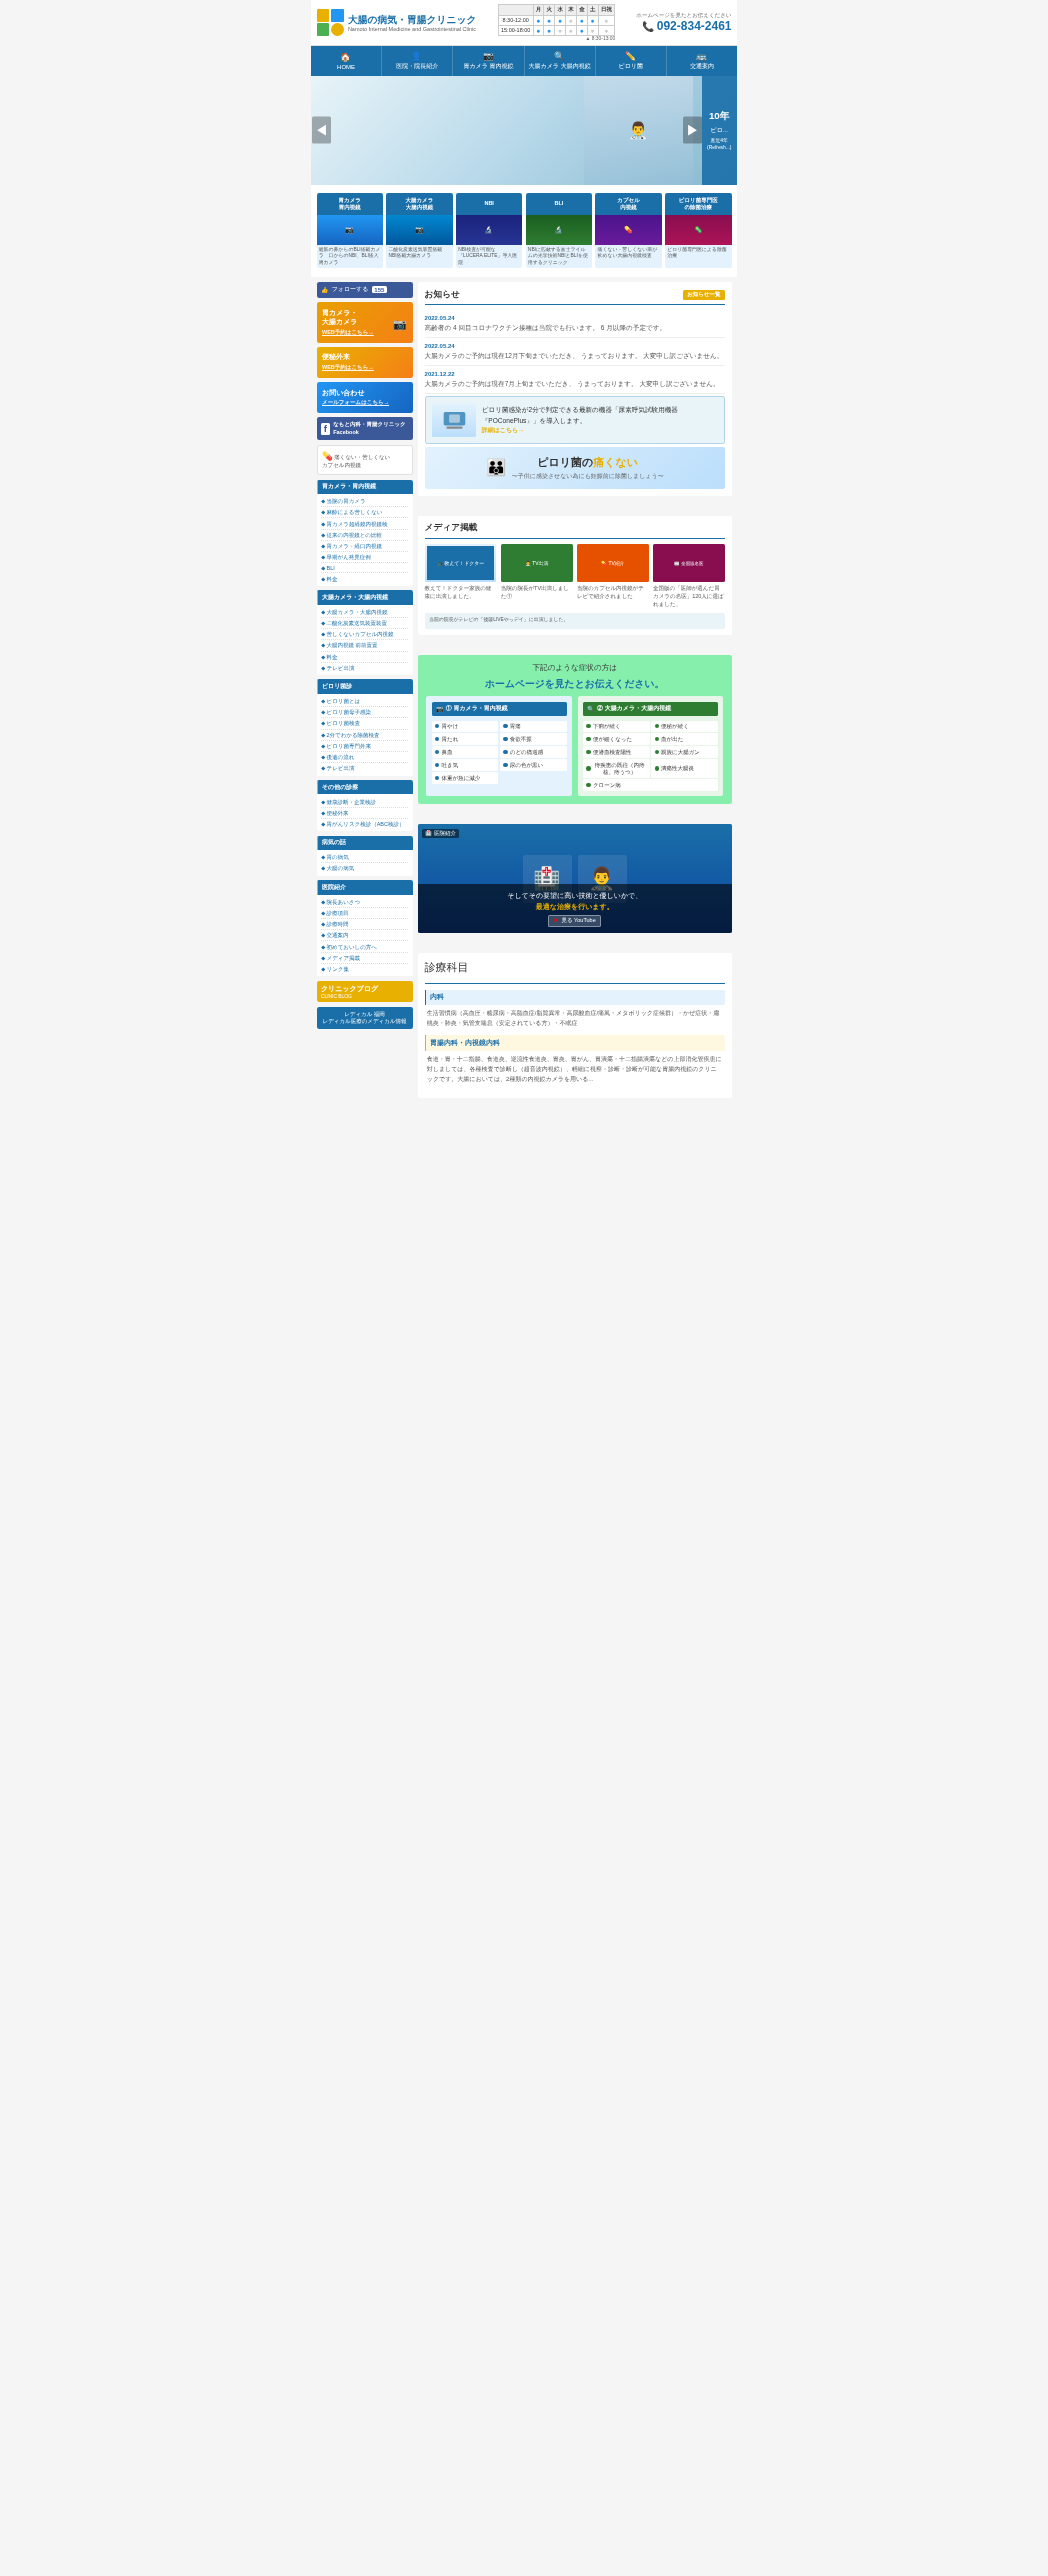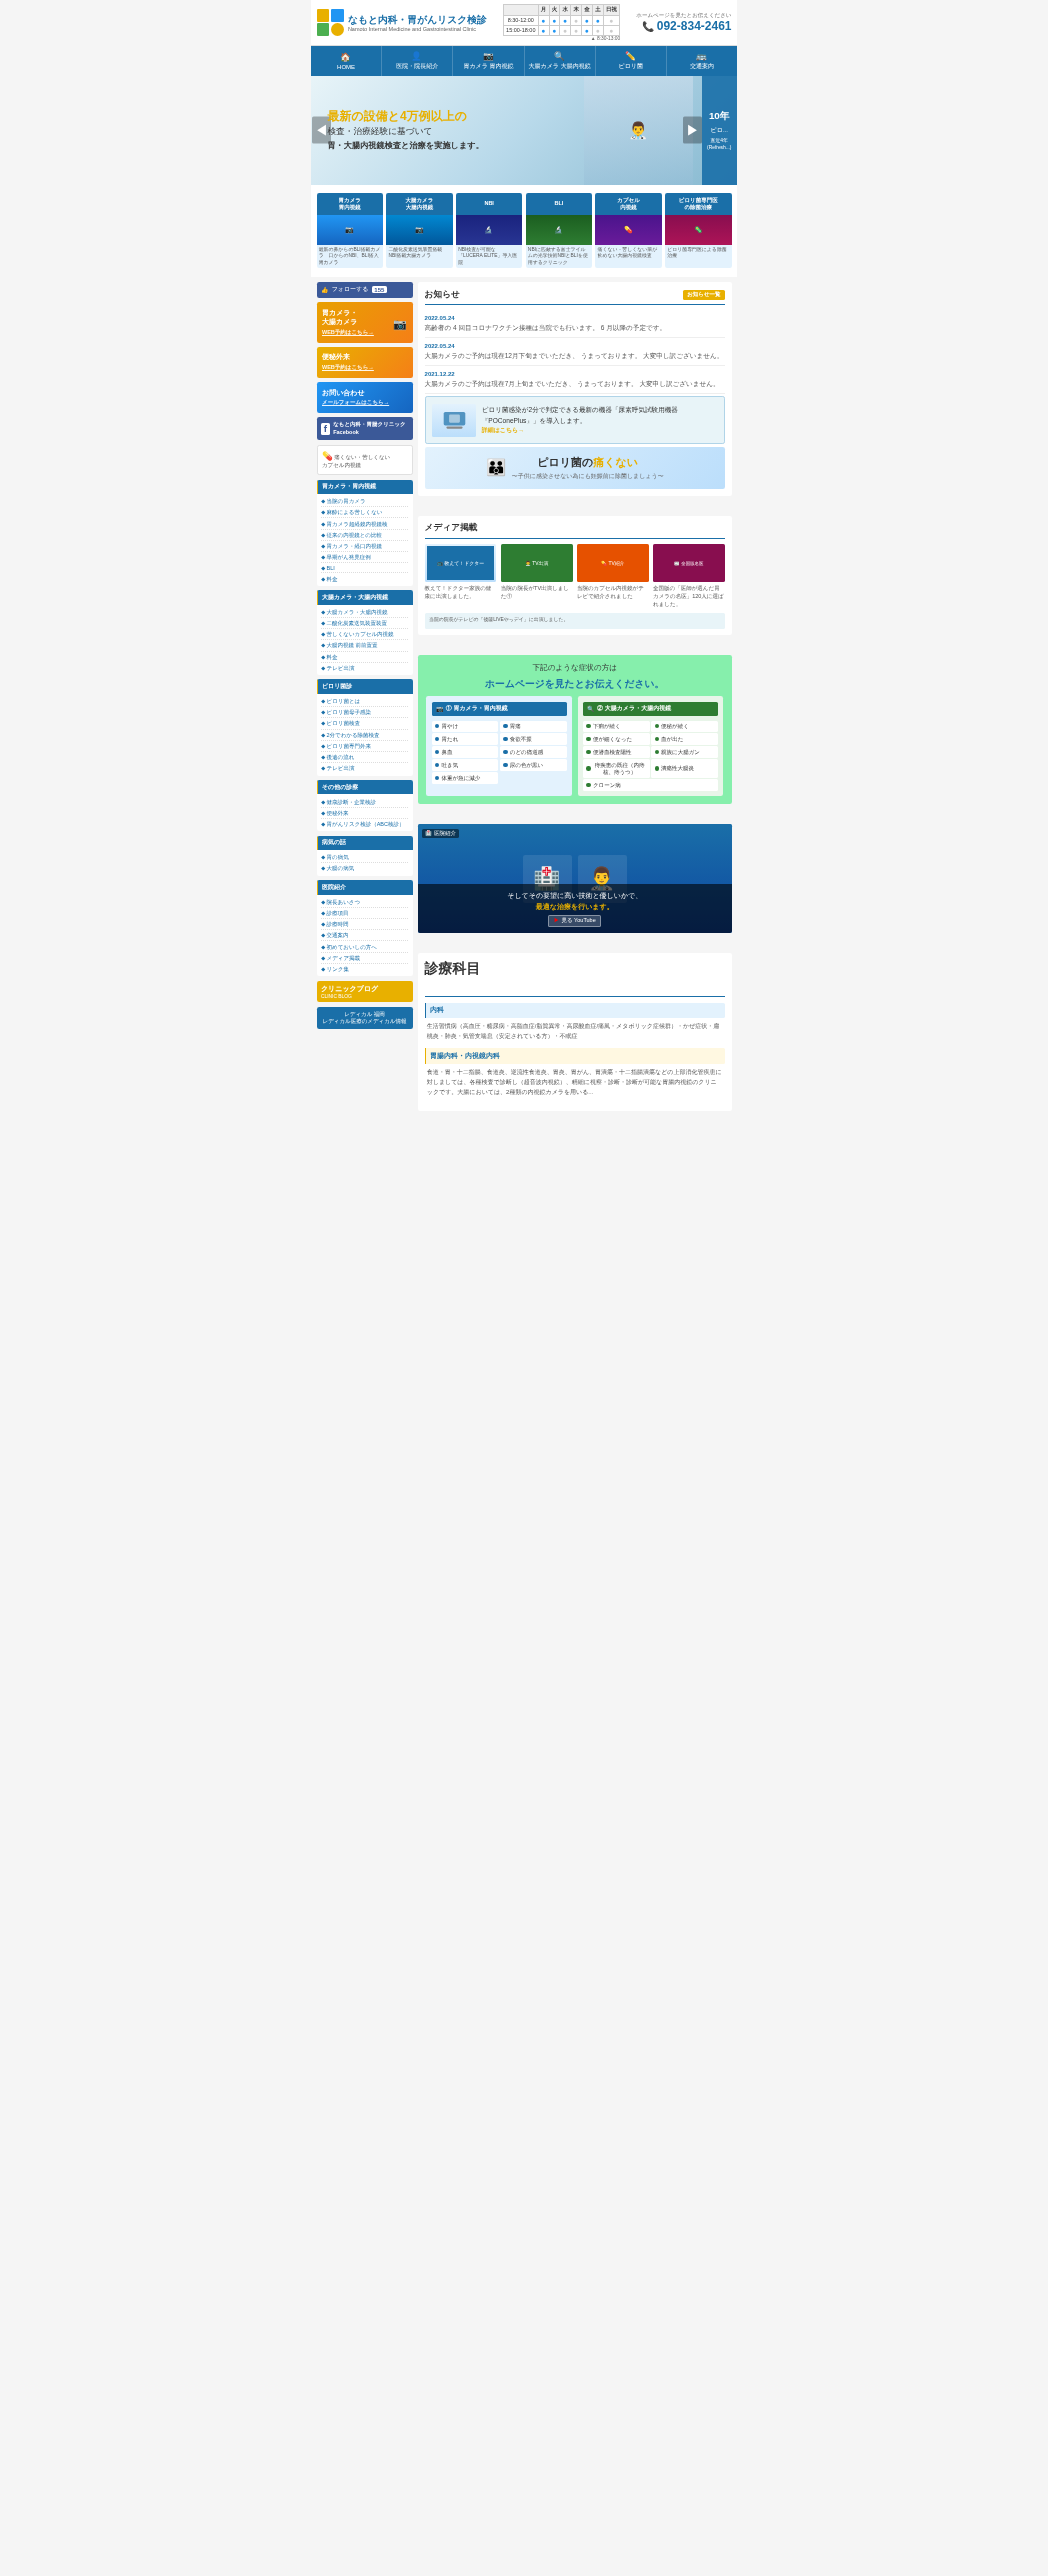--- a/index.html
+++ b/index.html
@@ -154,7 +154,7 @@
       <div class="sq4"></div>
     </div>
     <div class="logo-text">
-      <h1>なもと内科・胃がんリスク検診</h1>
+      <h1>大腸の病気・胃腸クリニック</h1>
       <p>Namoto Internal Medicine and Gastrointestinal Clinic</p>
     </div>
   </div>

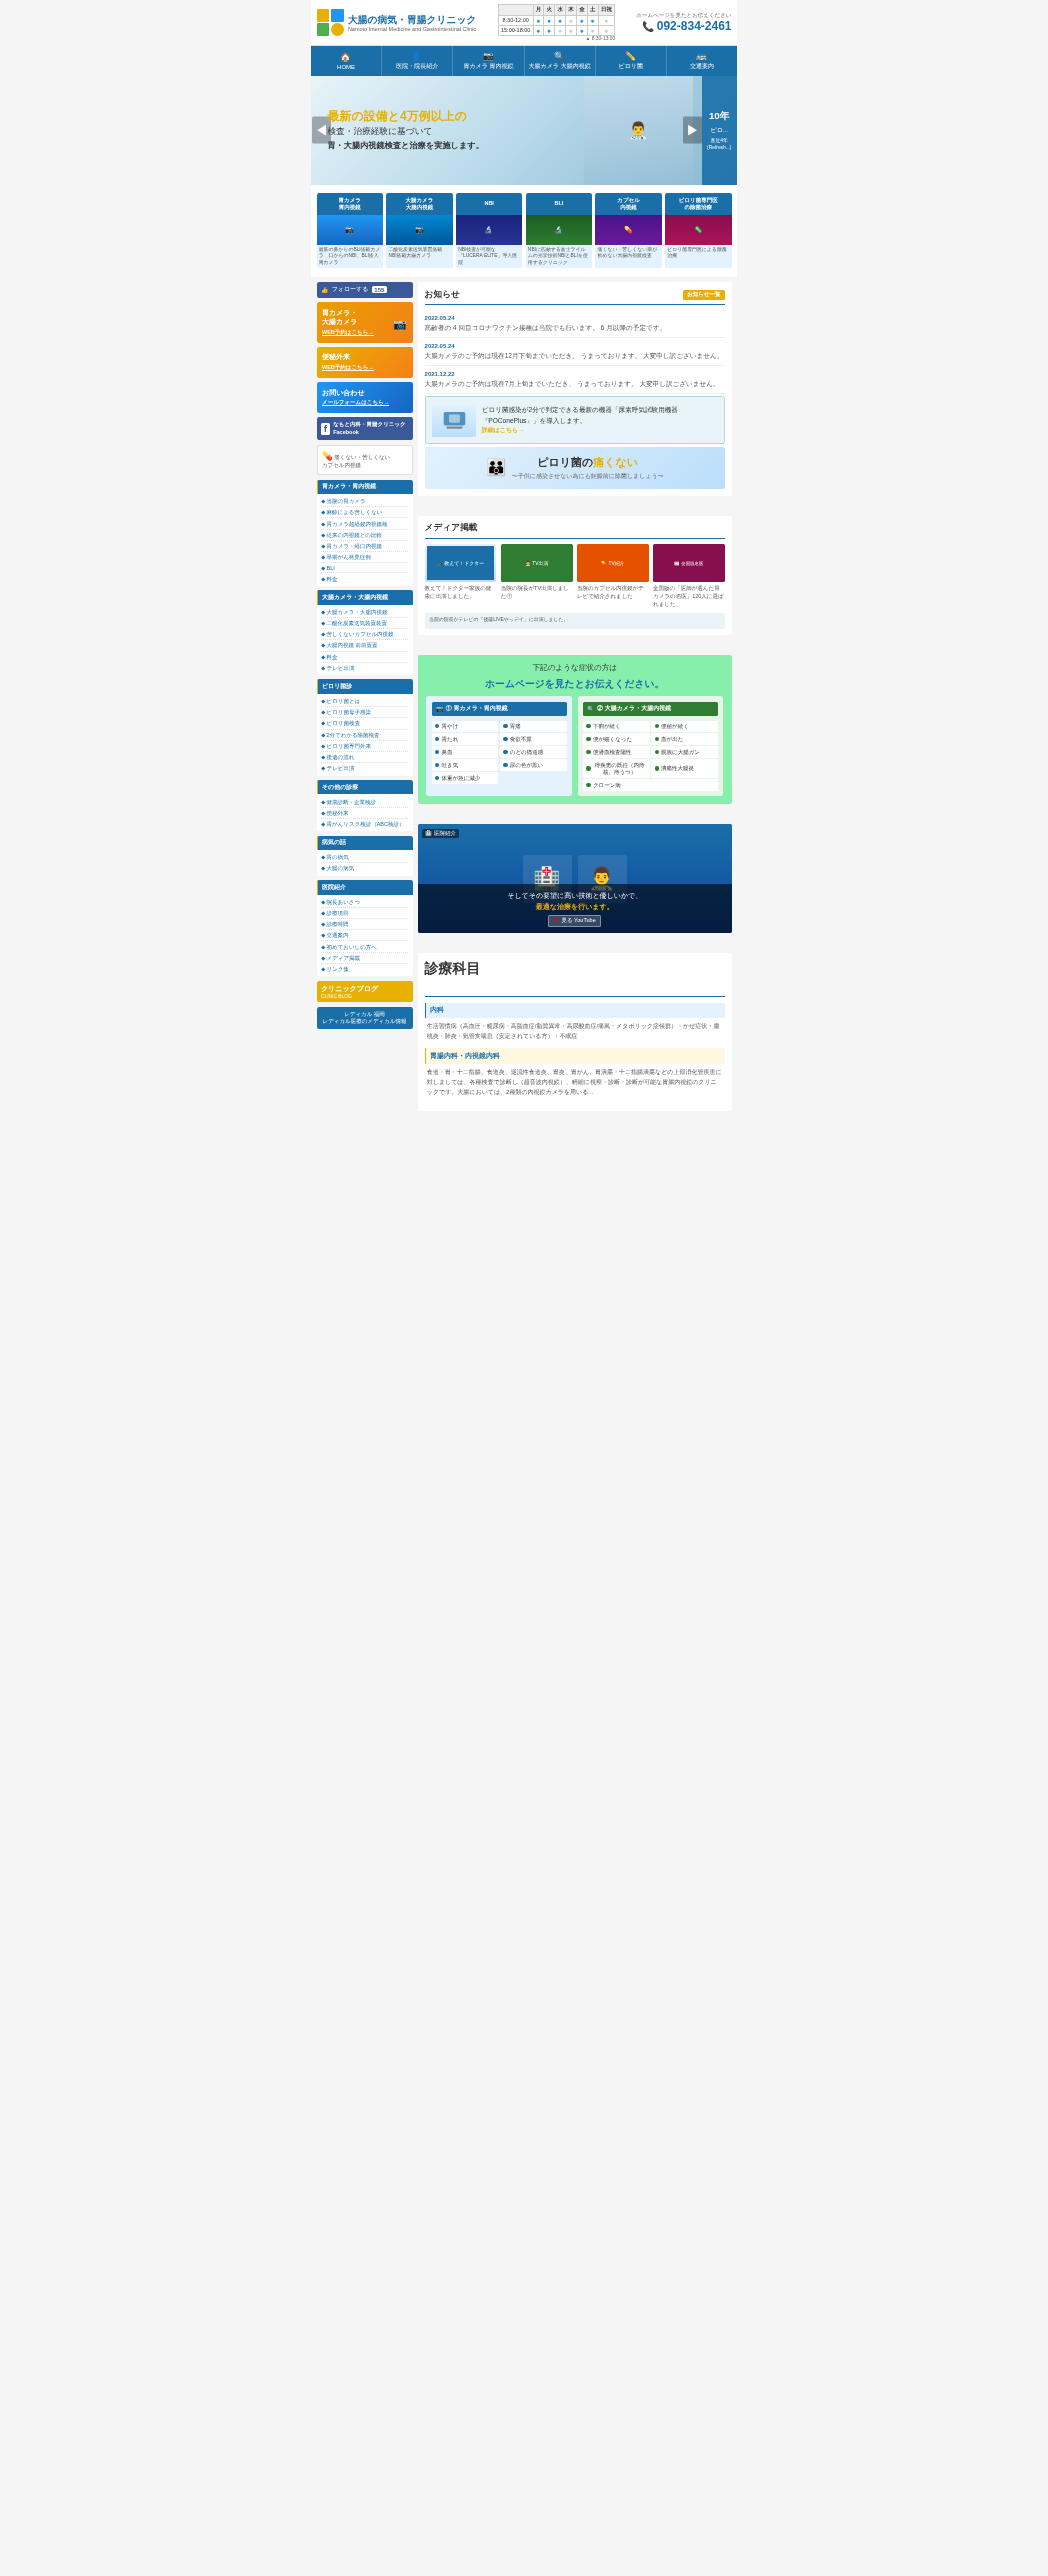--- a/index.html
+++ b/index.html
@@ -234,11 +234,6 @@
 </nav>
 
 <div class="hero">
-  <div class="hero-text">
-    <div class="highlight">最新の設備と4万例以上の</div>
-    <div class="main">検査・治療経験に基づいて</div>
-    <div class="main" style="font-size:8.2px;font-weight:bold;">胃・大腸内視鏡検査と治療を実施します。</div>
-  </div>
   <div style="position:absolute;right:44px;top:0;bottom:0;width:109px;background:linear-gradient(180deg,rgba(200,220,235,0.7),rgba(150,190,215,0.5));display:flex;align-items:center;justify-content:center;font-size:16.4px;">
     👨‍⚕️
   </div>

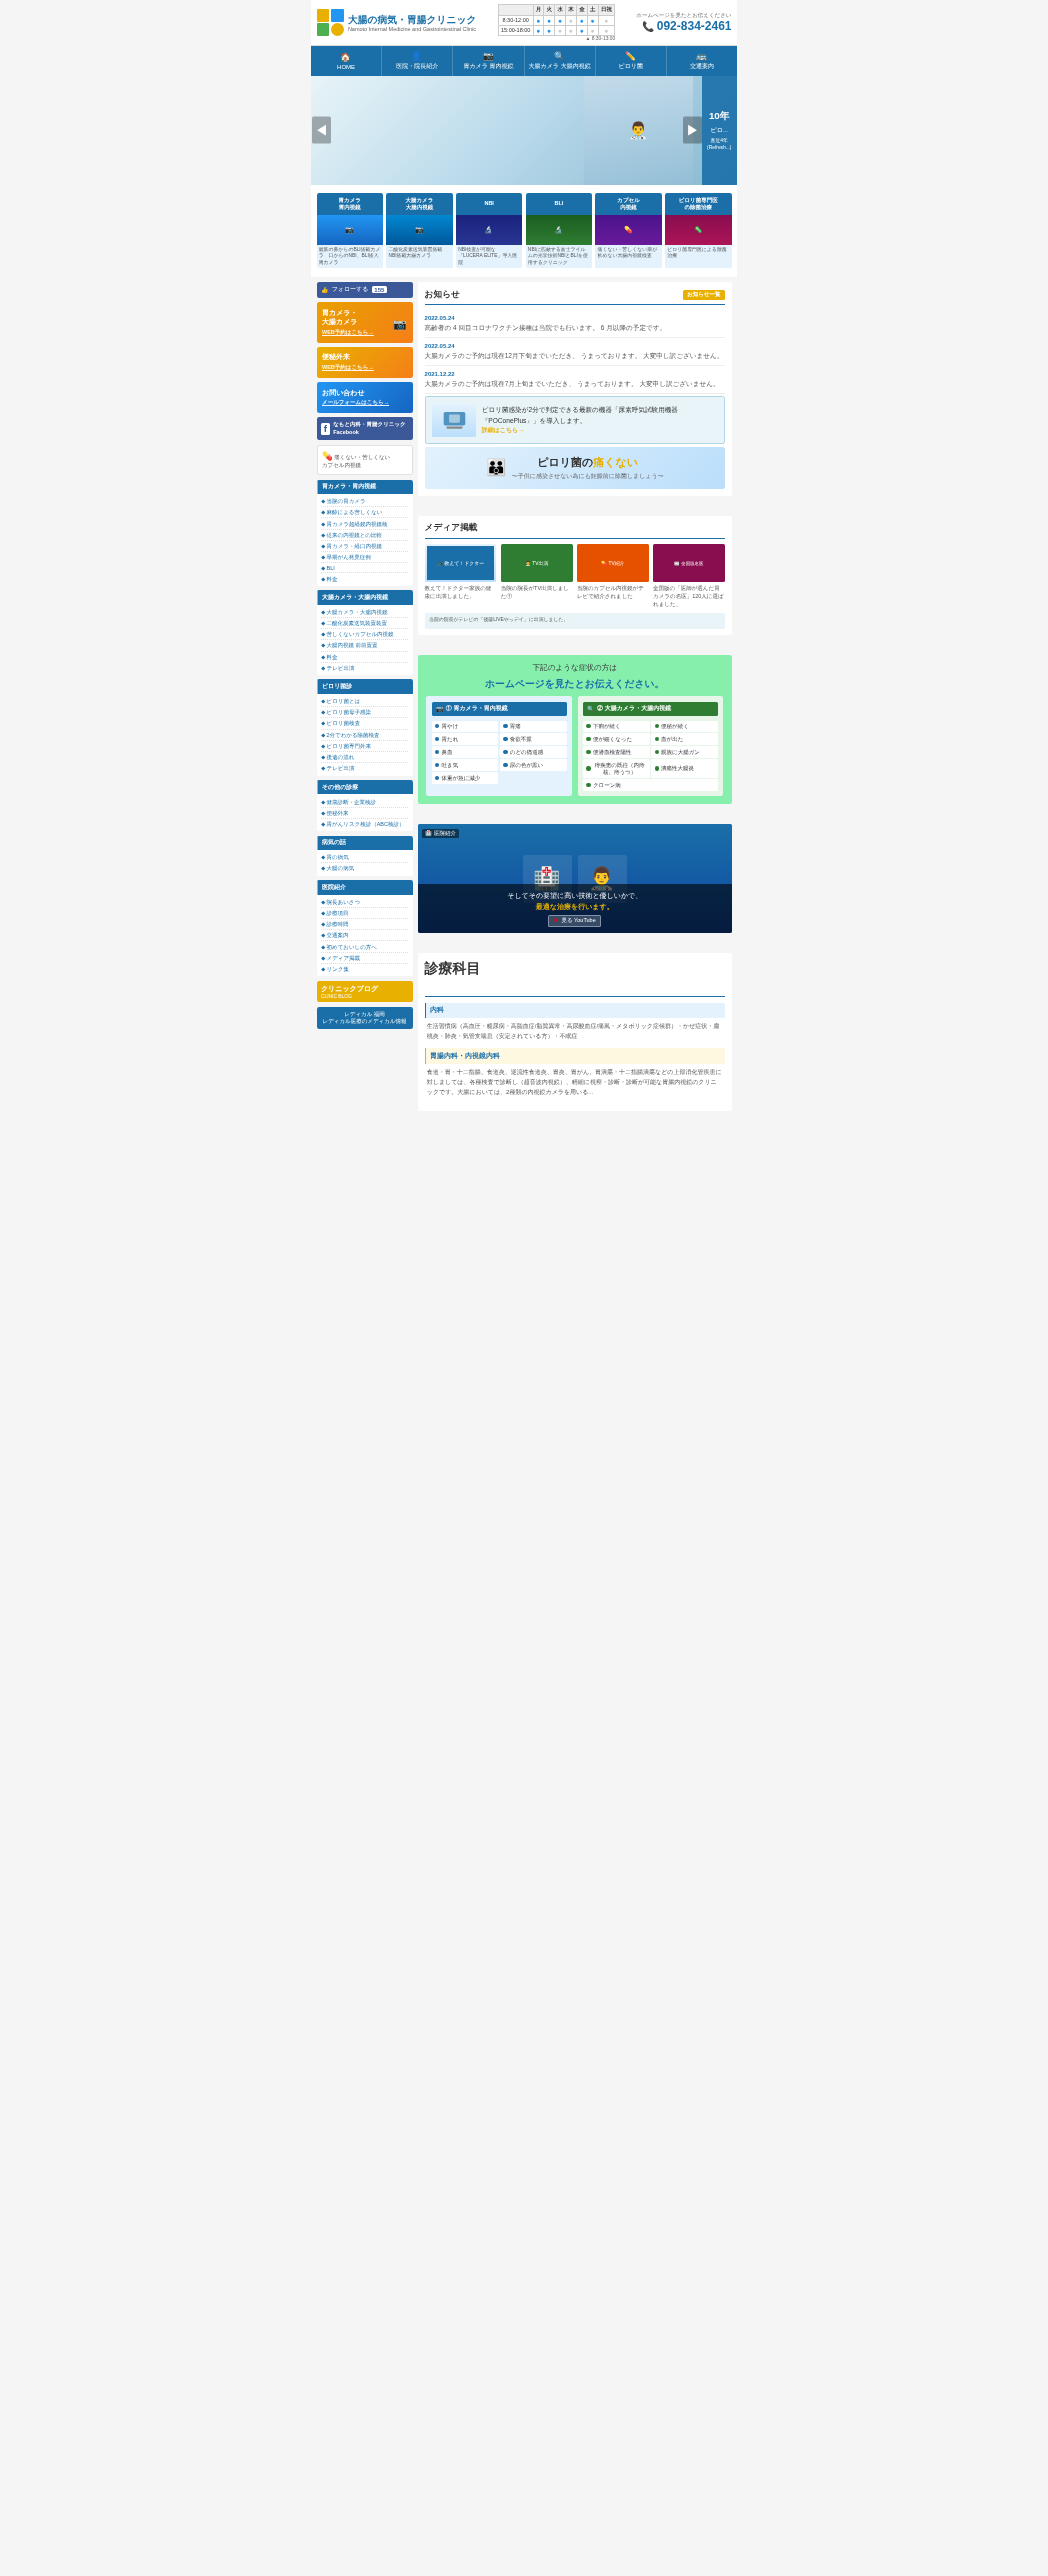--- a/index.html
+++ b/index.html
@@ -134,7 +134,7 @@
     .youtube-btn { display: inline-flex; align-items: center; gap: 2.2px; background: rgba(255,255,255,0.2); color: #fff; border: 0.5px solid rgba(255,255,255,0.4); border-radius: 1.6px; padding: 1.6px 4.4px; font-size: 5.5px; margin-top: 2.2px; }
     
     .departments-box { background: #fff; border-radius: 2.2px; padding: 6.6px; }
-    .departments-title { font-size: 14px; font-weight: bold; color: #333; border-bottom: 1.1px solid #1a6fa8; padding-bottom: 18px; margin-bottom: 5.5px; }
+    .departments-title { font-size: 11px; font-weight: normal; color: #333; border-bottom: 1.1px solid #1a6fa8; padding-bottom: 8px; margin-bottom: 5.5px; }
     .dept-section { margin-bottom: 6.6px; }
     .dept-name { font-size: 7px; font-weight: bold; color: #1a6fa8; border-left: 1.6px solid #1a6fa8; padding-left: 4.4px; margin-bottom: 3.3px; background: #e3f2fd; padding: 2.7px 4.4px; border-radius: 0 1.6px 1.6px 0; }
     .dept-gastro { border-left-color: #e8b000; background: #fff8e1; }

